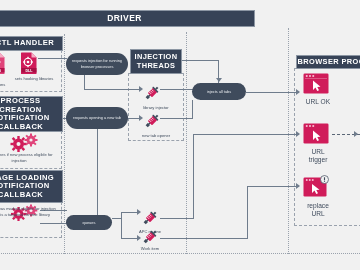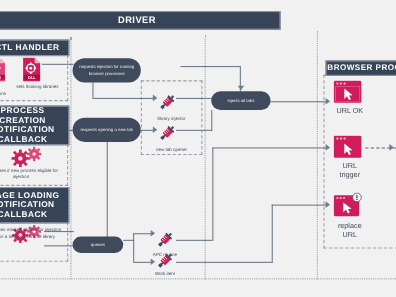--- a/index.html
+++ b/index.html
@@ -217,6 +217,10 @@
     <span>CALLBACK</span>
   </div>
 
+  <div class="hdr" id="inj-hdr">
+    <span>INJECTION</span>
+    <span>THREADS</span>
+  </div>
 
   <div class="hdr" id="brow-hdr">BROWSER PROCESS</div>
 

